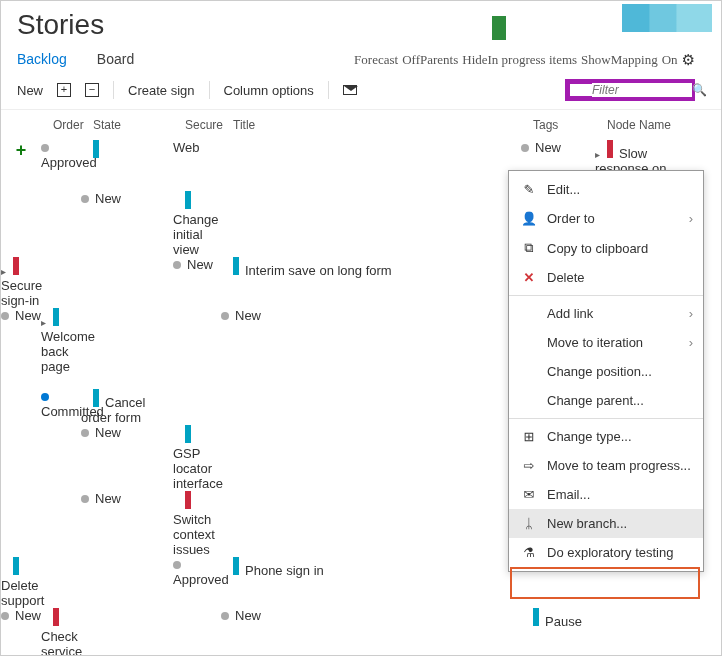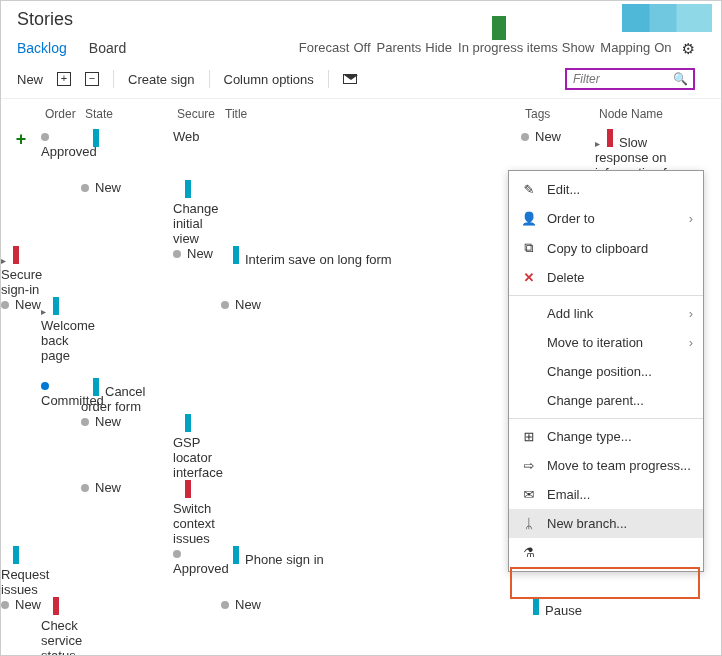--- a/index.html
+++ b/index.html
@@ -6,7 +6,7 @@
 body { font-family: "Segoe UI", Arial, sans-serif; font-size: 13px; color: #333; background: #fff; width: 722px; height: 656px; overflow: hidden; border: 1px solid #ccc; }
 .header { padding: 8px 16px 0; }
 .logo-area { position: absolute; right: 10px; top: 4px; width: 90px; height: 28px; background: linear-gradient(90deg,#4fb8d8 0%,#4fb8d8 30%,#6fc8e0 31%,#6fc8e0 60%,#8fd8e8 61%,#8fd8e8 100%); }
-.title { font-size: 18px; font-weight: 300; color: #333; }
+.title { font-size: 28px; font-weight: 300; color: #333; }
 .bar { position: absolute; left: 492px; top: 16px; width: 14px; height: 24px; background: #2e8b3c; }
 .tabs { display: flex; gap: 22px; margin-top: 10px; font-size: 14px; padding-left: 0; }
 .tab { color: #404040; cursor: pointer; padding-bottom: 6px; }

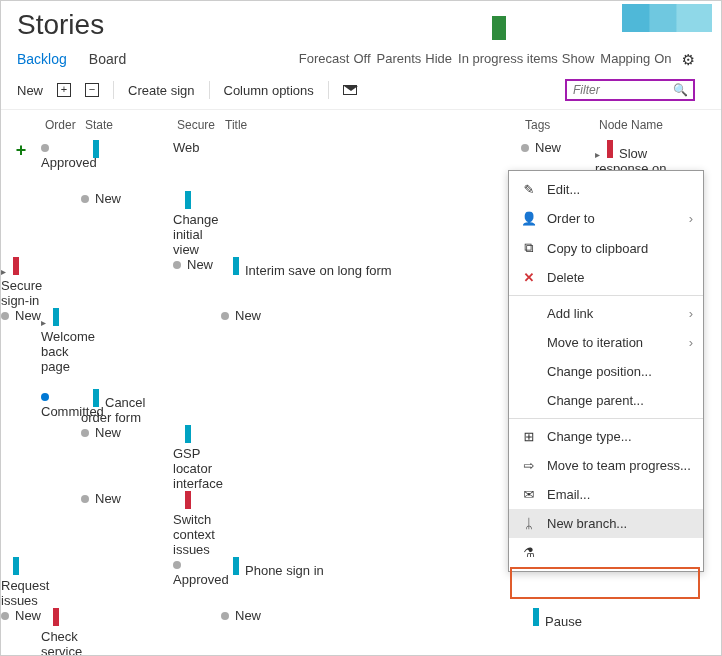--- a/index.html
+++ b/index.html
@@ -8,7 +8,7 @@
 .logo-area { position: absolute; right: 10px; top: 4px; width: 90px; height: 28px; background: linear-gradient(90deg,#4fb8d8 0%,#4fb8d8 30%,#6fc8e0 31%,#6fc8e0 60%,#8fd8e8 61%,#8fd8e8 100%); }
 .title { font-size: 28px; font-weight: 300; color: #333; }
 .bar { position: absolute; left: 492px; top: 16px; width: 14px; height: 24px; background: #2e8b3c; }
-.tabs { display: flex; gap: 22px; margin-top: 10px; font-size: 14px; padding-left: 0; }
+.tabs { display: flex; gap: 30px; margin-top: 10px; font-size: 14px; padding-left: 0; }
 .tab { color: #404040; cursor: pointer; padding-bottom: 6px; }
 .tab.active { color: #0078d4; font-weight: 400; }
 .options-row { display: flex; justify-content: flex-end; gap: 6px; font-size: 13px; color: #555; margin-top: -22px; padding-right: 10px; }

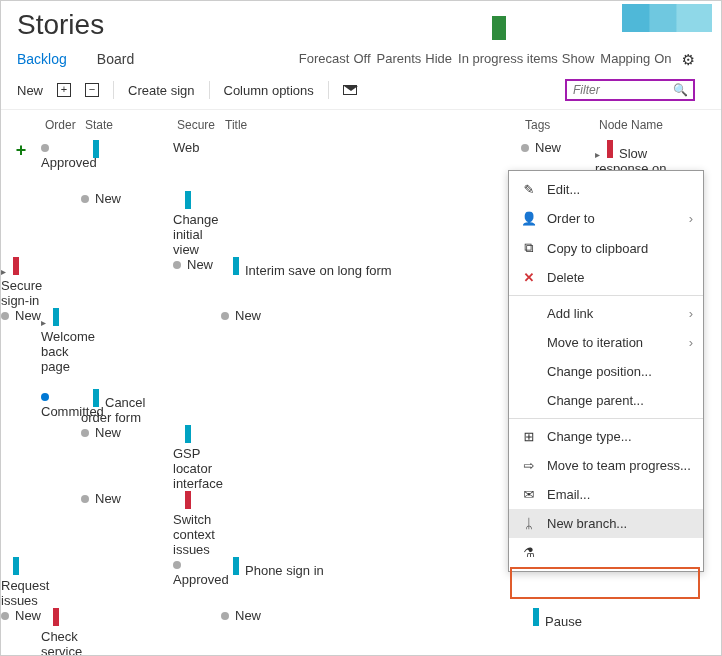--- a/index.html
+++ b/index.html
@@ -11,7 +11,7 @@
 .tabs { display: flex; gap: 30px; margin-top: 10px; font-size: 14px; padding-left: 0; }
 .tab { color: #404040; cursor: pointer; padding-bottom: 6px; }
 .tab.active { color: #0078d4; font-weight: 400; }
-.options-row { display: flex; justify-content: flex-end; gap: 6px; font-size: 13px; color: #555; margin-top: -22px; padding-right: 10px; }
+.options-row { display: flex; justify-content: flex-end; align-items: center; font-size: 13px; color: #555; margin-top: -22px; padding-right: 10px; font-family: Liberation Serif, serif; }
 .options-row .opt { display: inline-flex; gap: 4px; }
 .options-row .val { font-weight: 400; }
 .gear { font-size: 15px; color: #333; margin-left: 4px; }

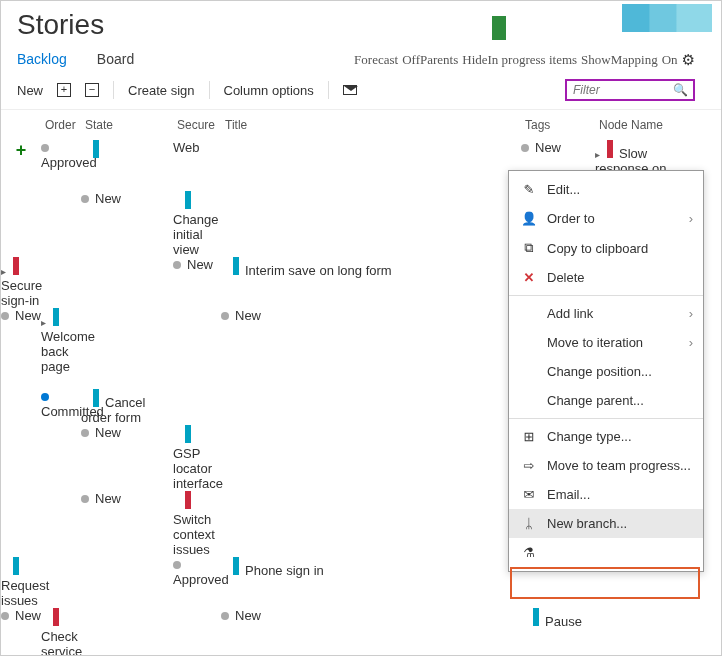--- a/index.html
+++ b/index.html
@@ -21,7 +21,7 @@
 .sep { width: 1px; height: 18px; background: #ddd; }
 .mail-icon { display: inline-block; width: 14px; height: 10px; border: 1px solid #333; position: relative; }
 .mail-icon::before { content: ""; position: absolute; left: 0; top: 0; width: 0; height: 0; border-left: 7px solid transparent; border-right: 7px solid transparent; border-top: 5px solid #333; }
-.filter-box { margin-left: auto; margin-right: 10px; display: flex; align-items: center; border: 2px solid #a21caf; padding: 2px 6px; width: 130px; height: 22px; }
+.filter-box { margin-left: auto; margin-right: 10px; display: flex; align-items: center; border: 5px solid #a21caf; padding: 2px 22px; width: 130px; height: 22px; }
 .filter-box input { border: none; outline: none; font-style: italic; color: #888; font-size: 12px; width: 100px; }
 .search-icon { font-size: 12px; color: #666; }
 .grid { display: grid; grid-template-columns: 40px 40px 92px 48px 300px 74px 100px; }

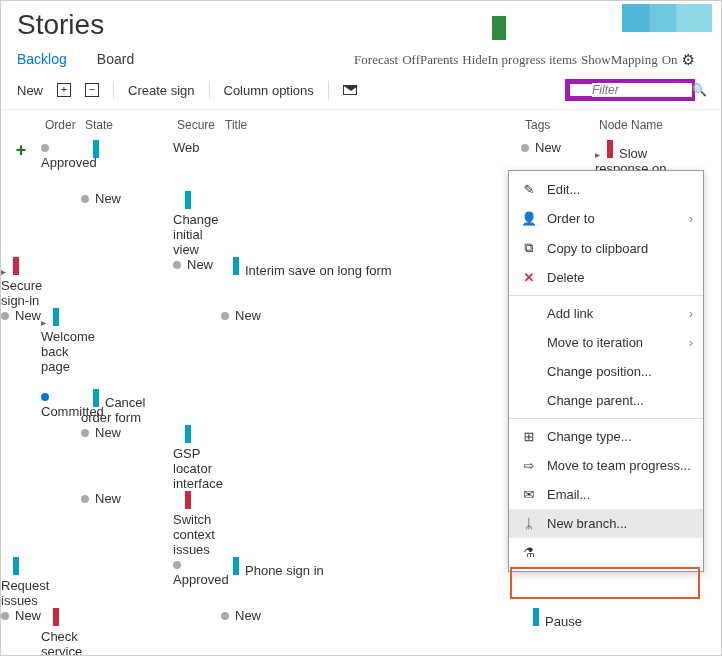--- a/index.html
+++ b/index.html
@@ -26,7 +26,7 @@
 .search-icon { font-size: 12px; color: #666; }
 .grid { display: grid; grid-template-columns: 40px 40px 92px 48px 300px 74px 100px; }
 .grid-header { display: contents; }
-.grid-header > div { padding: 8px 4px; font-size: 12px; color: #555; }
+.grid-header > div { padding: 8px 4px; font-size: 12px; color: #555; margin-left: 8px; }
 .plus-green { color: #107c10; font-size: 18px; font-weight: bold; text-align: center; justify-content: center; }
 .state-dot { width: 8px; height: 8px; border-radius: 50%; background: #aaa; display: inline-block; margin-right: 6px; }
 .state-dot.blue { background: #0078d4; }

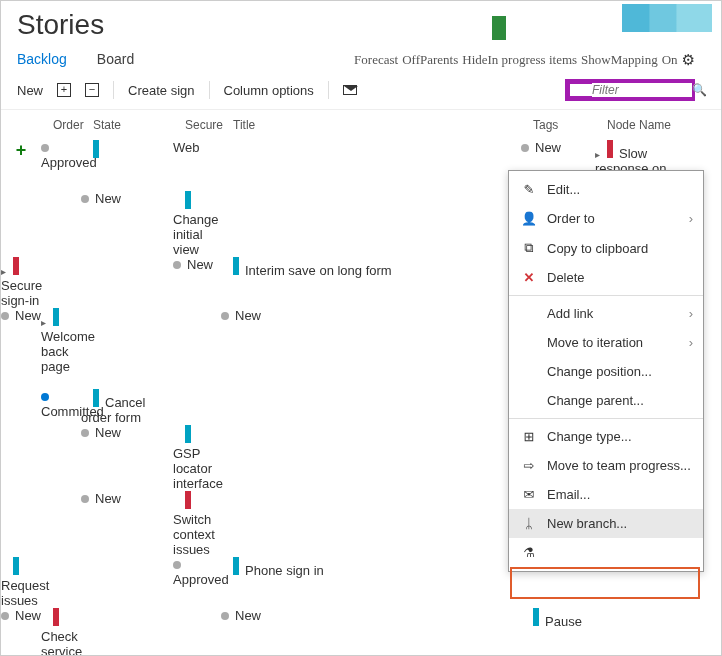--- a/index.html
+++ b/index.html
@@ -222,6 +222,7 @@
     </div>
   <div class="ctx-item">
       <span class="ctx-icon">⚗</span>
+      <span>Do exploratory testing</span>
     </div>
 </div>
 

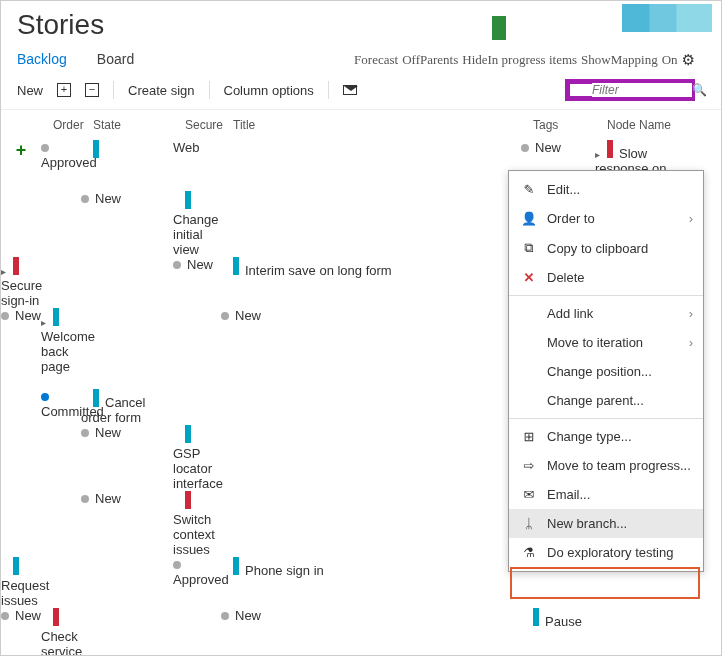--- a/index.html
+++ b/index.html
@@ -150,7 +150,7 @@
     <div></div>
     <div></div>
     <div><span class="state-dot"></span><span>Approved</span></div>
-    <div><span class="expand"></span><span class="color-bar cb-teal"></span><span>Request issues</span></div>
+    <div><span class="expand"></span><span class="color-bar cb-teal"></span><span>Delete support</span></div>
     <div></div>
     <div></div>
     <div><span class="state-dot"></span><span>Approved</span></div>

